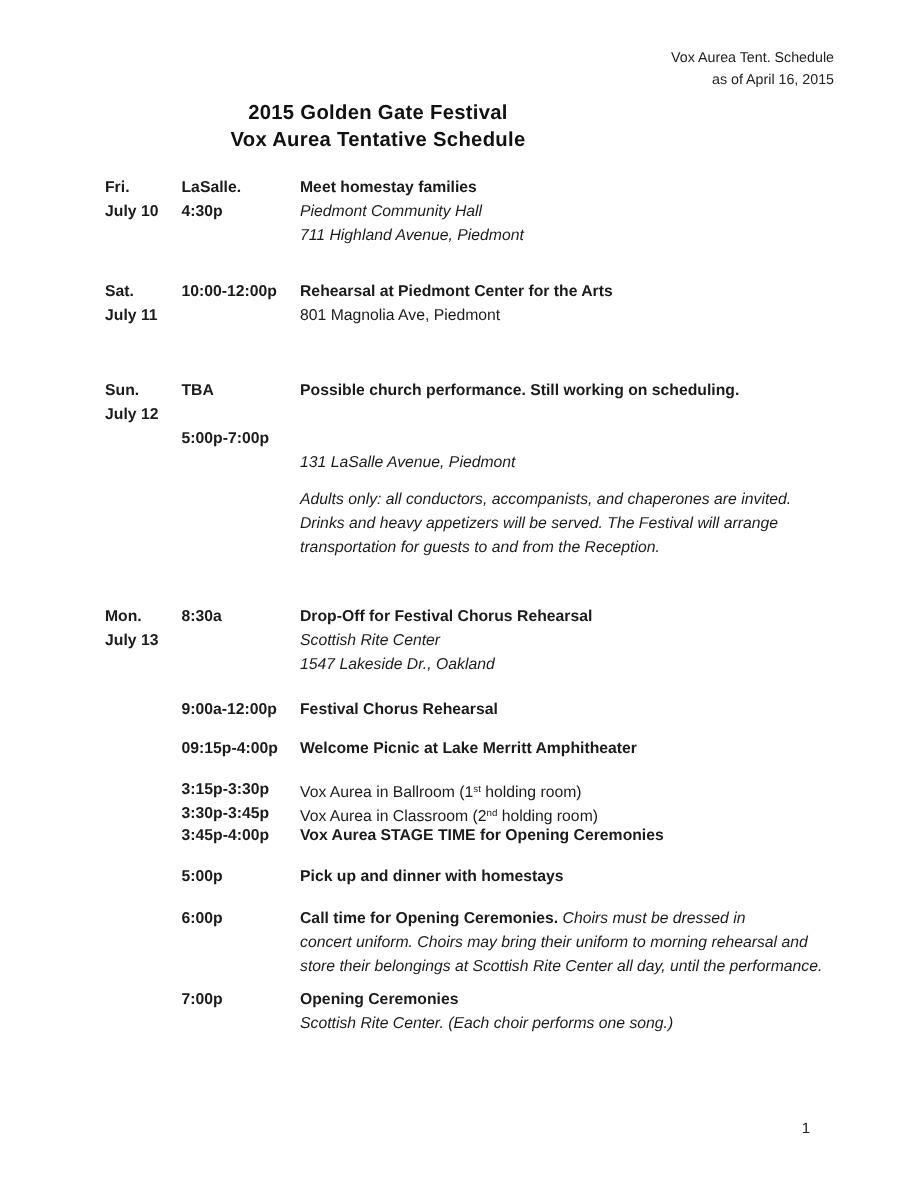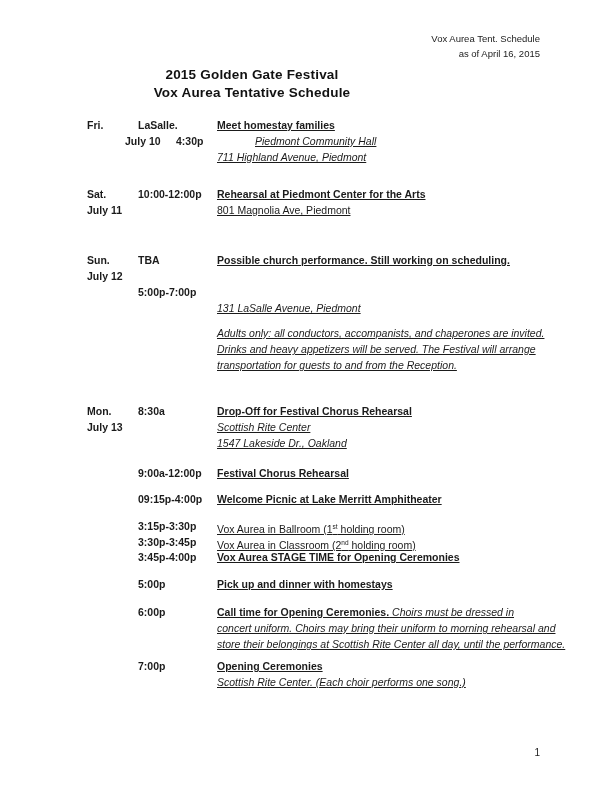--- a/index.html
+++ b/index.html
@@ -8,7 +8,7 @@
     font-family:"Liberation Sans",sans-serif;color:#1b1b1b;overflow:hidden;
   }
   .corner{
-    position:absolute;top:31px;right:72px;text-align:right;
+    position:absolute;top:31px;right:56px;text-align:right;
     font-size:9.5px;line-height:15px;color:#222;
   }
   .doc-title{

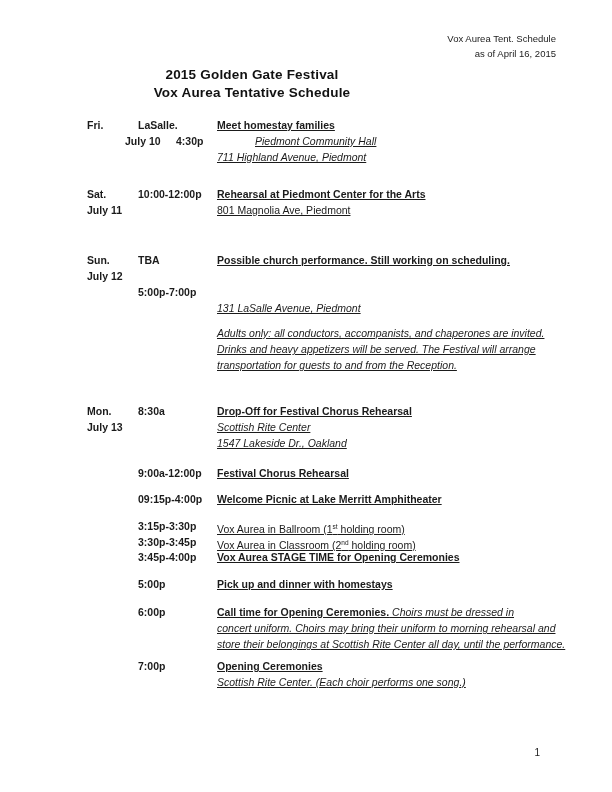--- a/index.html
+++ b/index.html
@@ -15,7 +15,7 @@
     position:absolute;top:66px;left:0;width:504px;text-align:center;
     font-weight:bold;font-size:13.5px;line-height:18px;letter-spacing:.2px;color:#111;
   }
-  .line{position:absolute;left:17px;width:500px;height:16px;font-size:10.5px;line-height:15px;}
+  .line{position:absolute;left:0;width:500px;height:16px;font-size:10.5px;line-height:15px;}
   .cell{position:absolute;top:0;white-space:pre;}
   .c1{left:70px;font-weight:bold;}
   .c2{left:121px;font-weight:bold;}

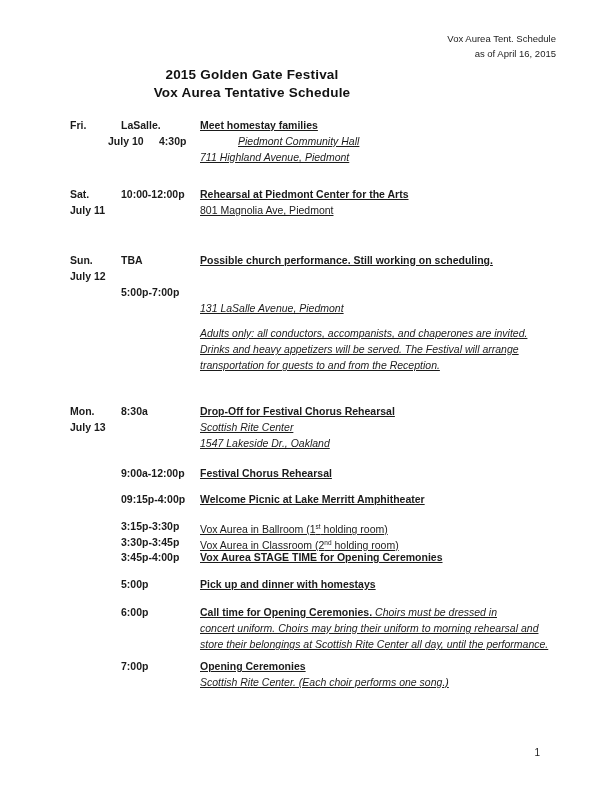--- a/index.html
+++ b/index.html
@@ -19,7 +19,7 @@
   .cell{position:absolute;top:0;white-space:pre;}
   .c1{left:70px;font-weight:bold;}
   .c2{left:121px;font-weight:bold;}
-  .c3{left:200px;text-decoration:underline;}
+  .c3{left:200px;}
   .b{font-weight:bold;font-style:normal;}
   .i{font-style:italic;font-weight:normal;}
   .r{font-weight:normal;font-style:normal;}

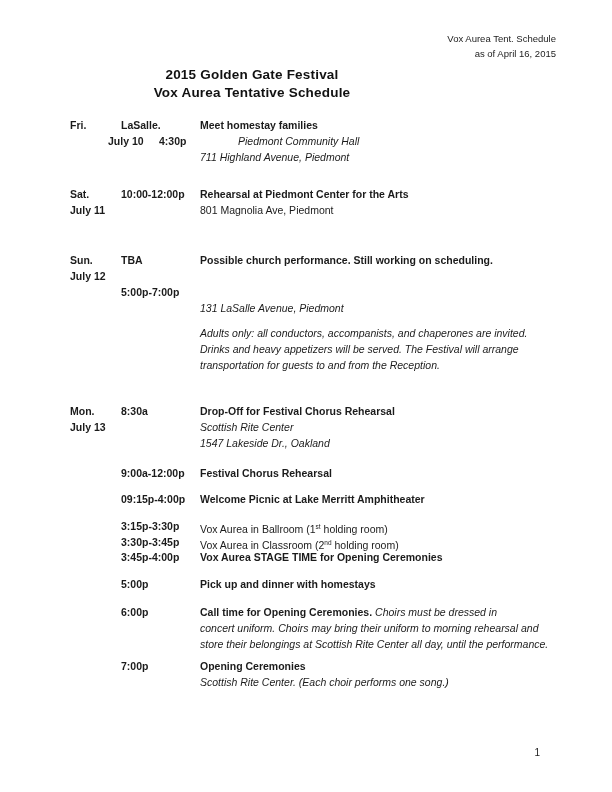--- a/index.html
+++ b/index.html
@@ -47,7 +47,7 @@
         <div class="cell c2">LaSalle.</div>
         <div class="cell c3"><span class="b">Meet homestay families</span></div>
       </div>
-      <div class="line" style="top: 134px; margin-left: 38px;">
+      <div class="line" style="top: 134px;">
         <div class="cell c1">July 10</div>
         <div class="cell c2">4:30p</div>
         <div class="cell c3"><span class="i">Piedmont Community Hall</span></div>

